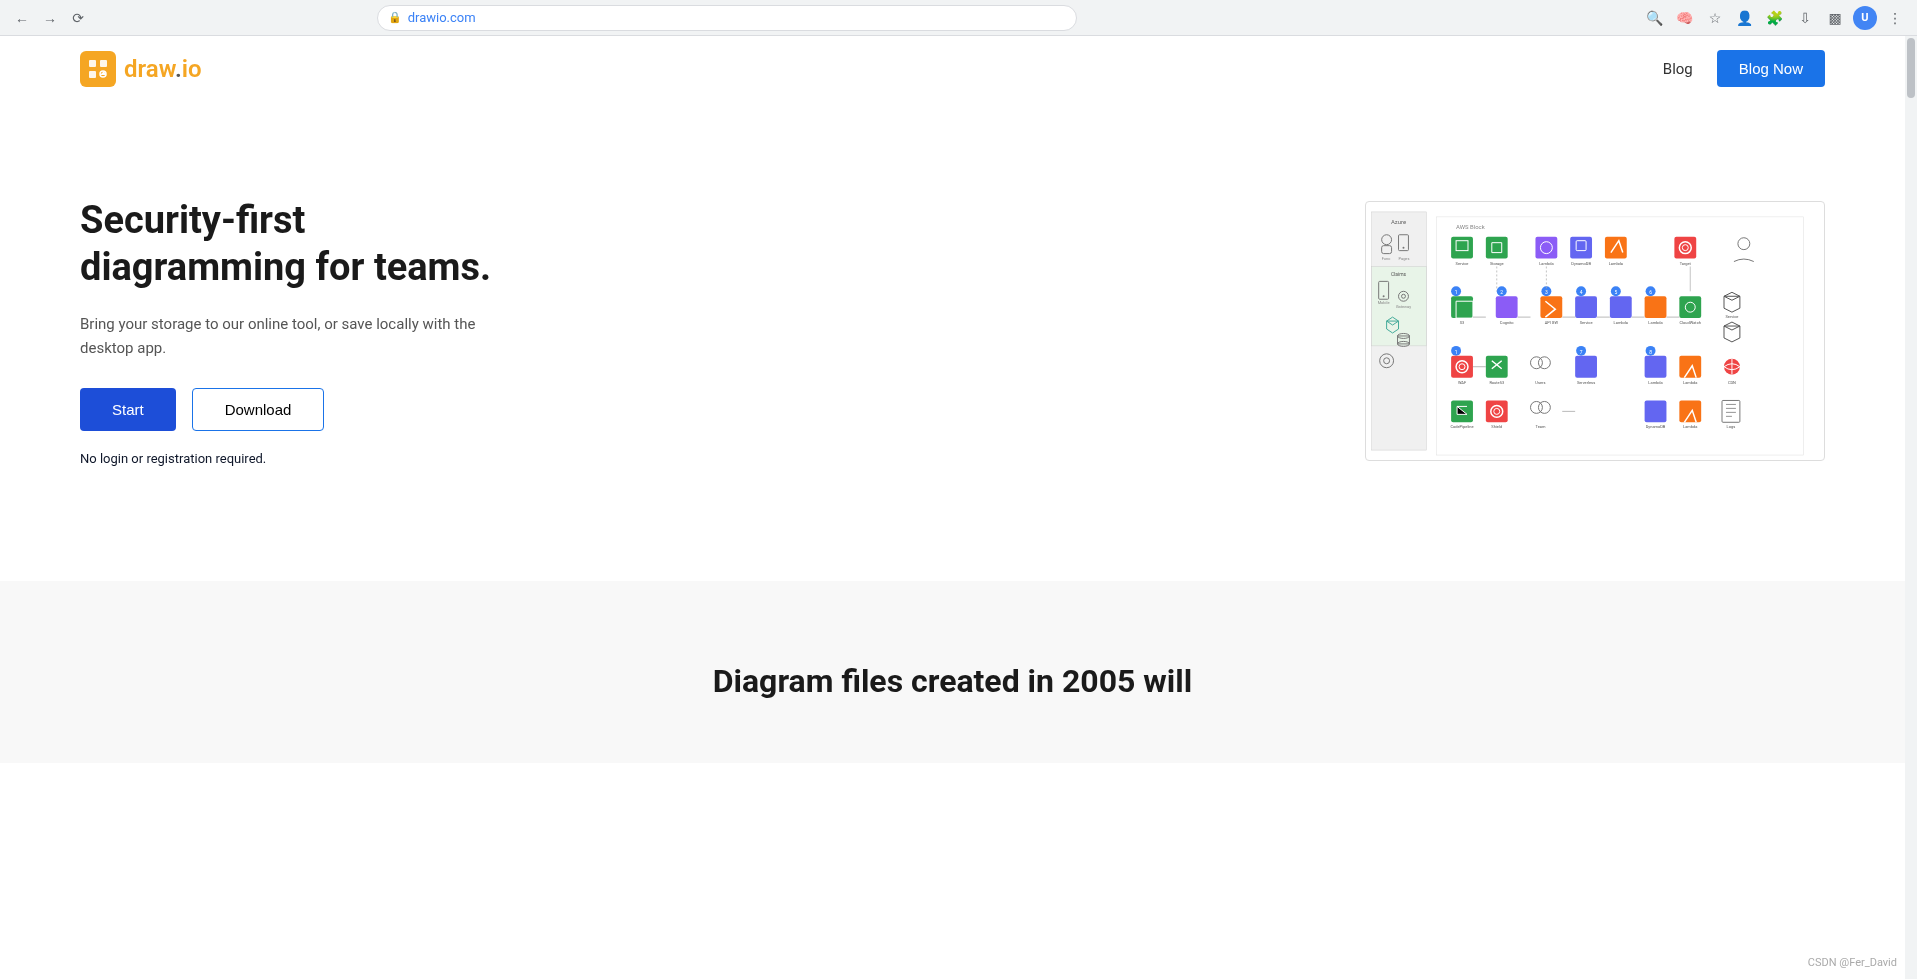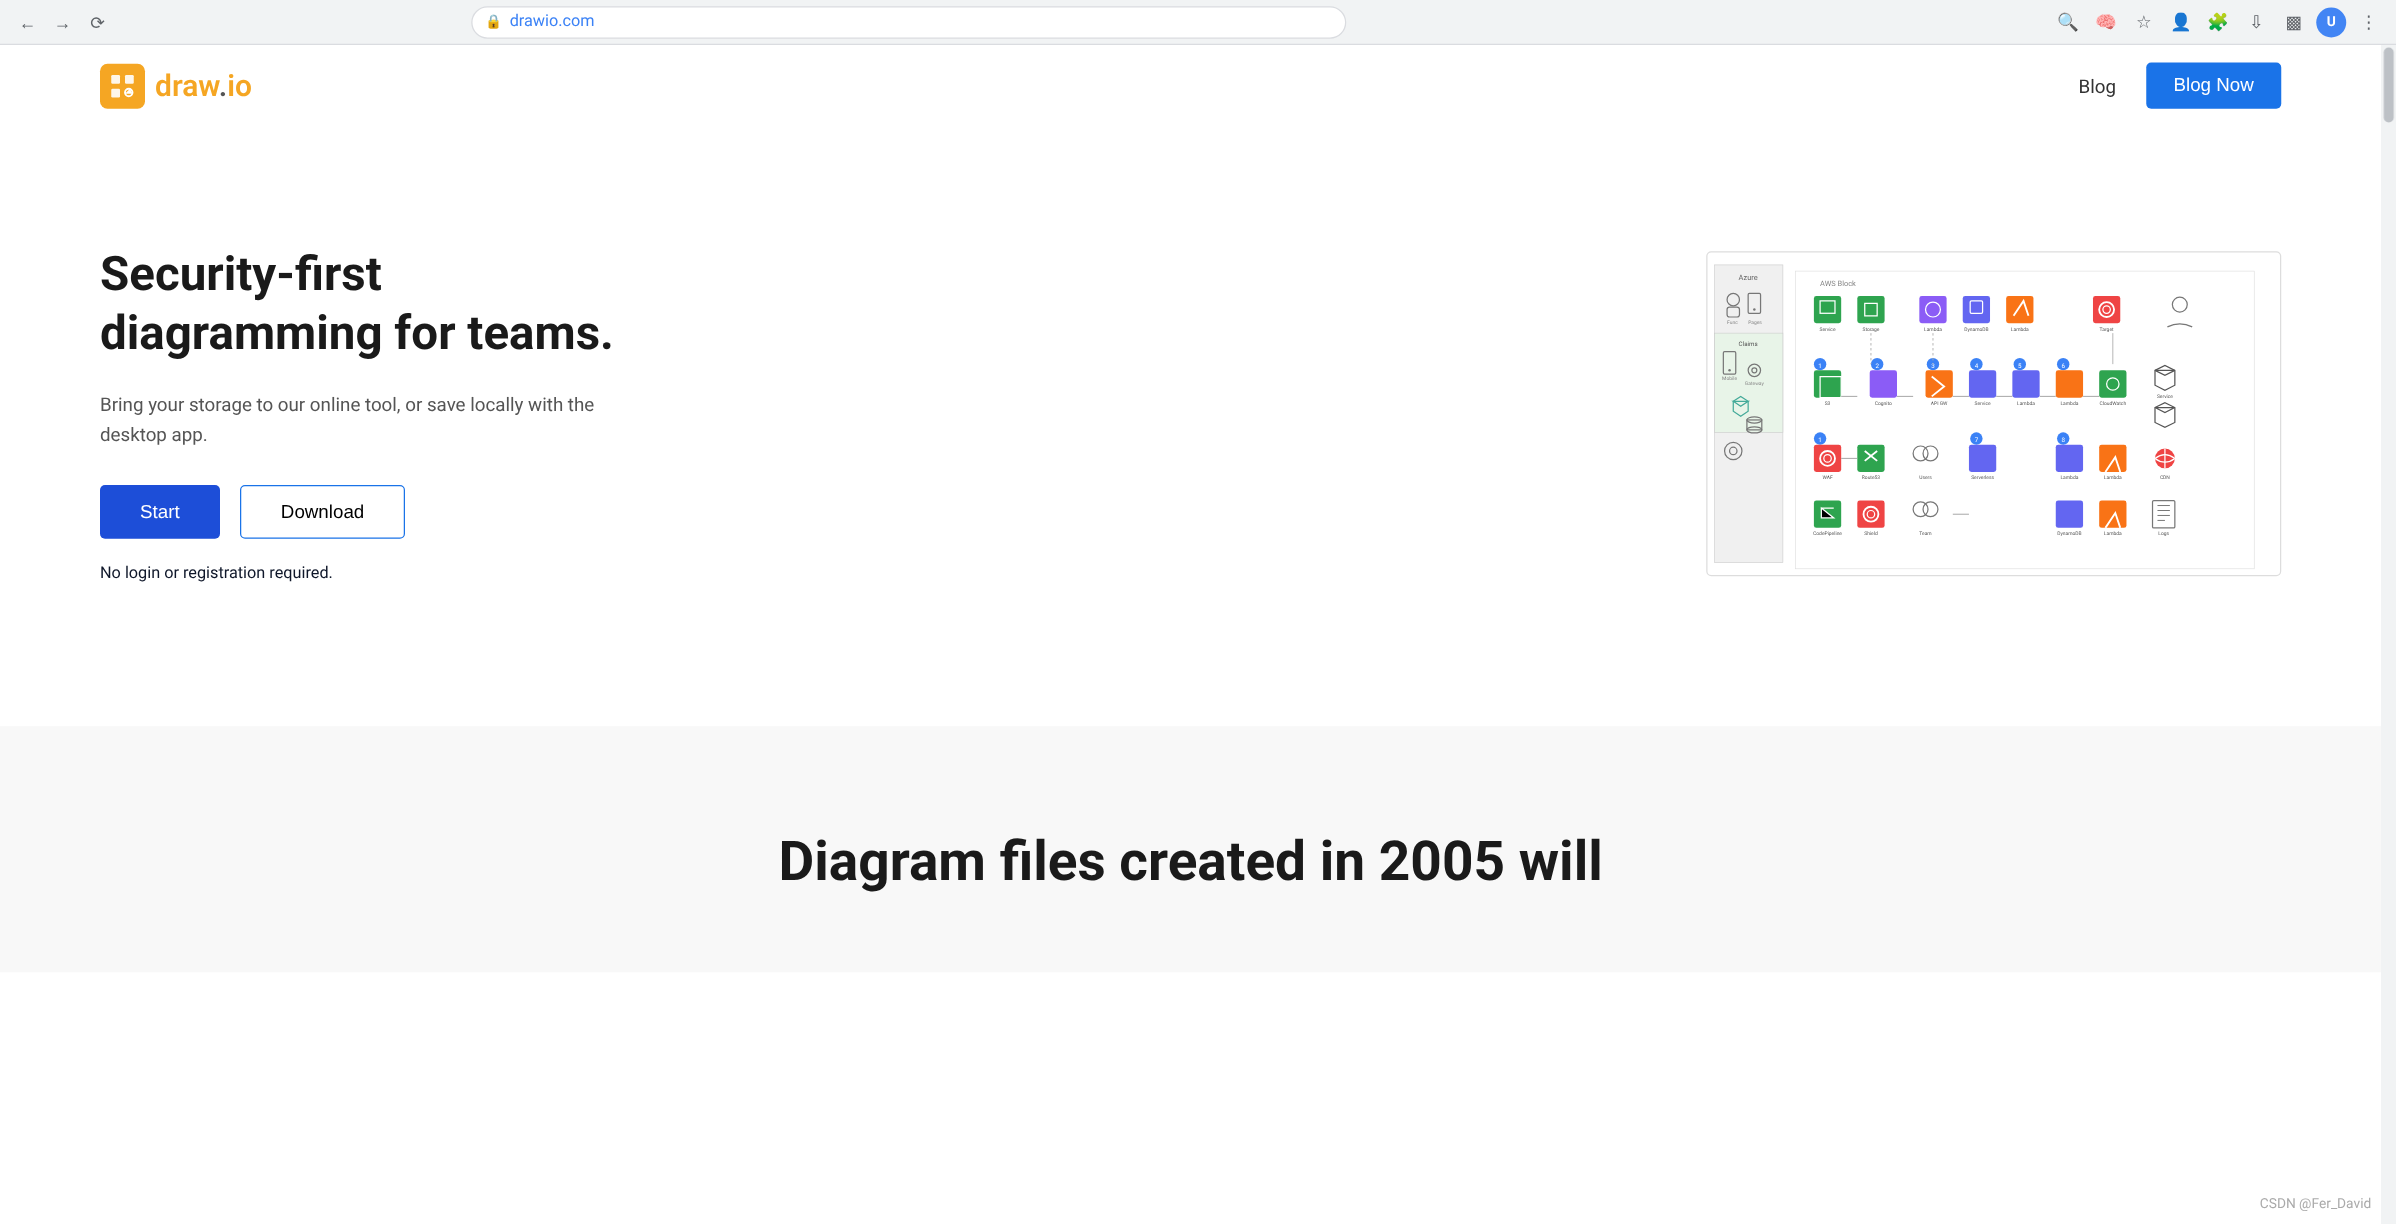--- a/index.html
+++ b/index.html
@@ -236,7 +236,7 @@
       min-height: 180px;
     }
     .lower-title {
-      font-size: 44px;
+      font-size: 32px;
       font-weight: 700;
       color: #1a1a1a;
       line-height: 1.3;

